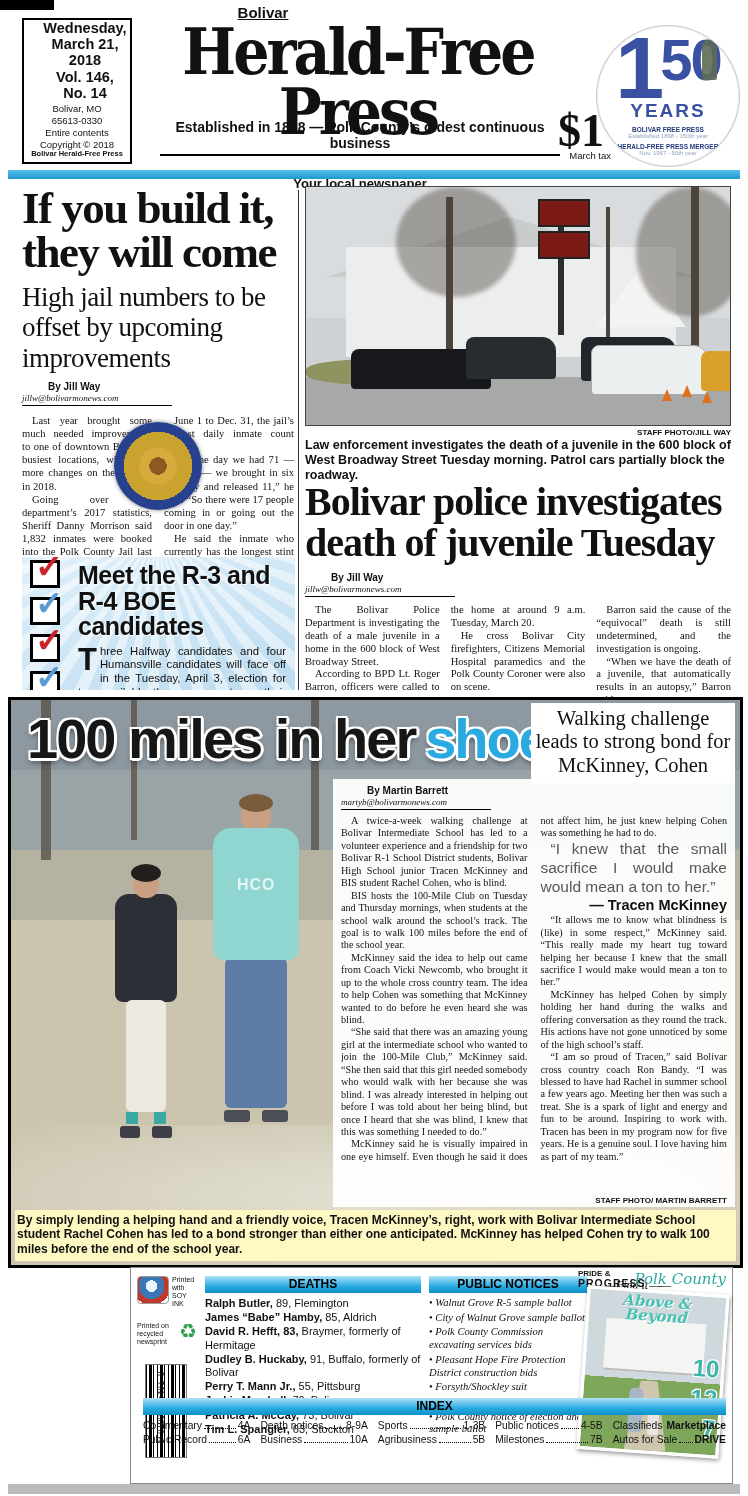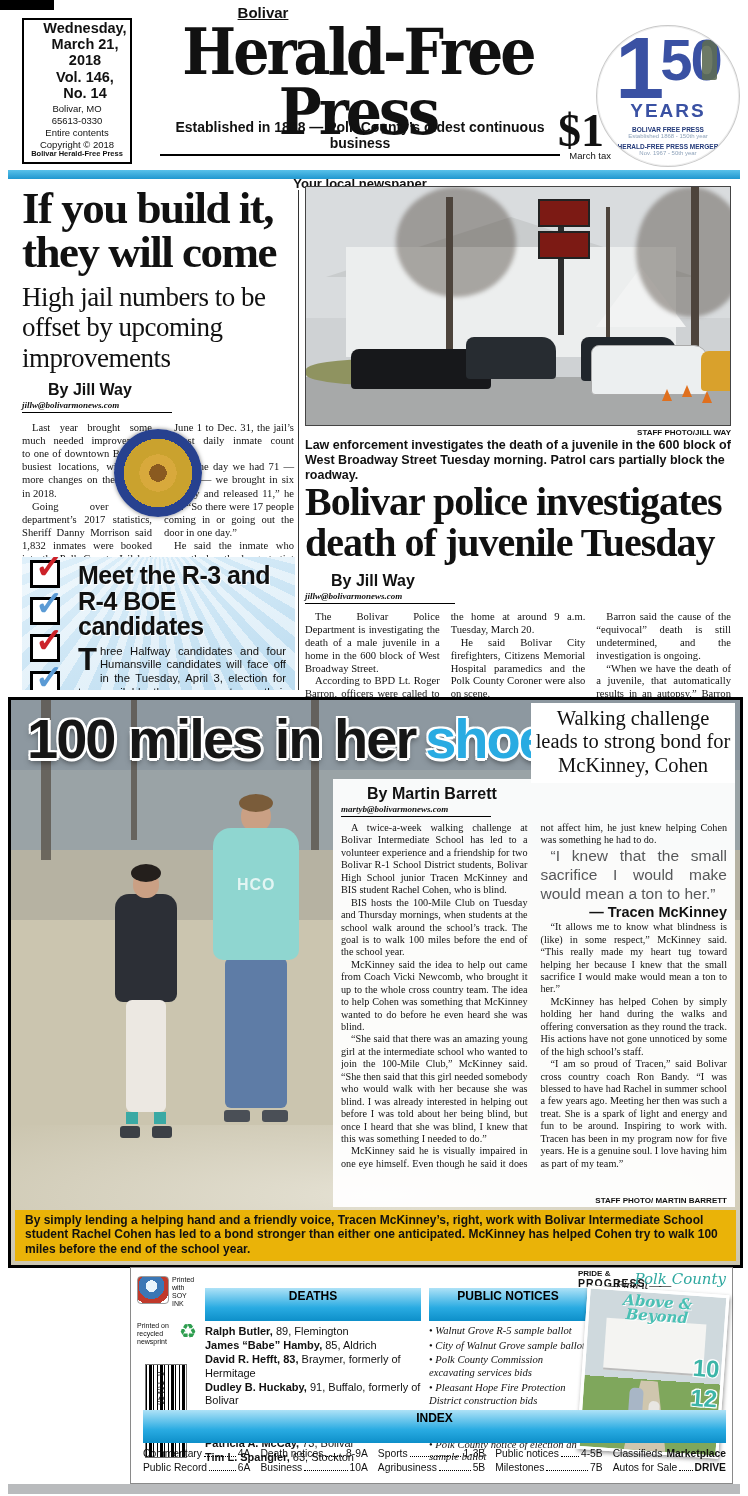--- a/index.html
+++ b/index.html
@@ -43,7 +43,7 @@
   .col-rule{left:298px;top:190px;width:0;height:500px;border-left:1px solid #333;}
   .jail-h1{font-size:45px;font-weight:bold;line-height:.98;letter-spacing:-1.5px;}
   .jail-sub{font-size:27px;line-height:1.12;margin-top:8px;letter-spacing:-.5px;}
-  .byline{font-family:"Liberation Sans",sans-serif;font-weight:bold;font-size:16px;margin-top:8px;padding-left:26px;}
+  .byline{font-family:"Liberation Sans",sans-serif;font-weight:bold;font-size:10px;margin-top:8px;padding-left:26px;}
   .b-email{font-size:9px;font-weight:bold;font-style:italic;border-bottom:1.5px solid #000;
            width:150px;padding-bottom:2px;margin-top:1px;}
   .jail-body{display:flex;gap:12px;margin-top:8px;position:relative;min-height:152px;}

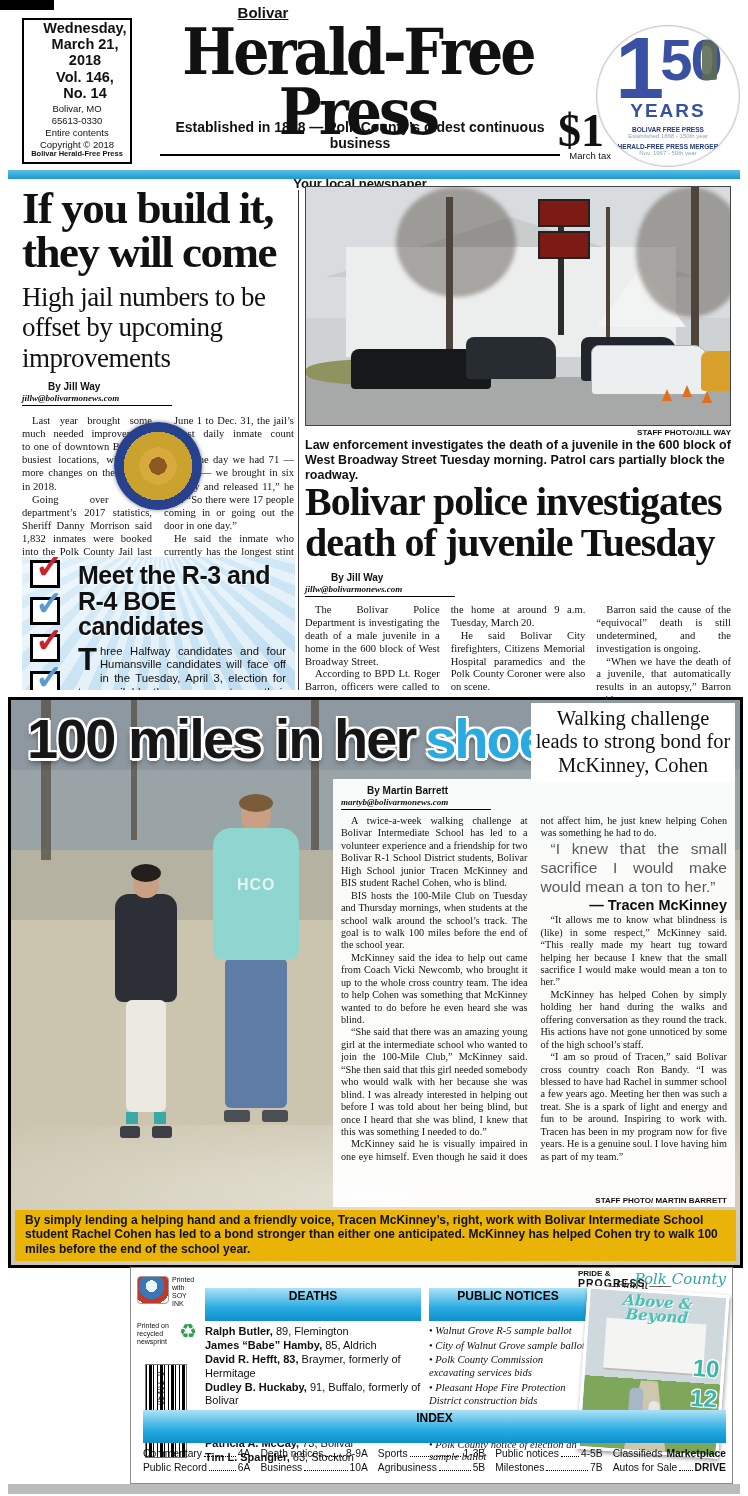--- a/index.html
+++ b/index.html
@@ -44,7 +44,7 @@
   .jail-h1{font-size:45px;font-weight:bold;line-height:.98;letter-spacing:-1.5px;}
   .jail-sub{font-size:27px;line-height:1.12;margin-top:8px;letter-spacing:-.5px;}
   .byline{font-family:"Liberation Sans",sans-serif;font-weight:bold;font-size:10px;margin-top:8px;padding-left:26px;}
-  .b-email{font-size:9px;font-weight:bold;font-style:italic;border-bottom:1.5px solid #000;
+  .b-email{font-size:9px;font-weight:normal;font-style:italic;border-bottom:1.5px solid #000;
            width:150px;padding-bottom:2px;margin-top:1px;}
   .jail-body{display:flex;gap:12px;margin-top:8px;position:relative;min-height:152px;}
   .jail-col{width:130px;font-size:10.6px;line-height:1.24;text-align:justify;}

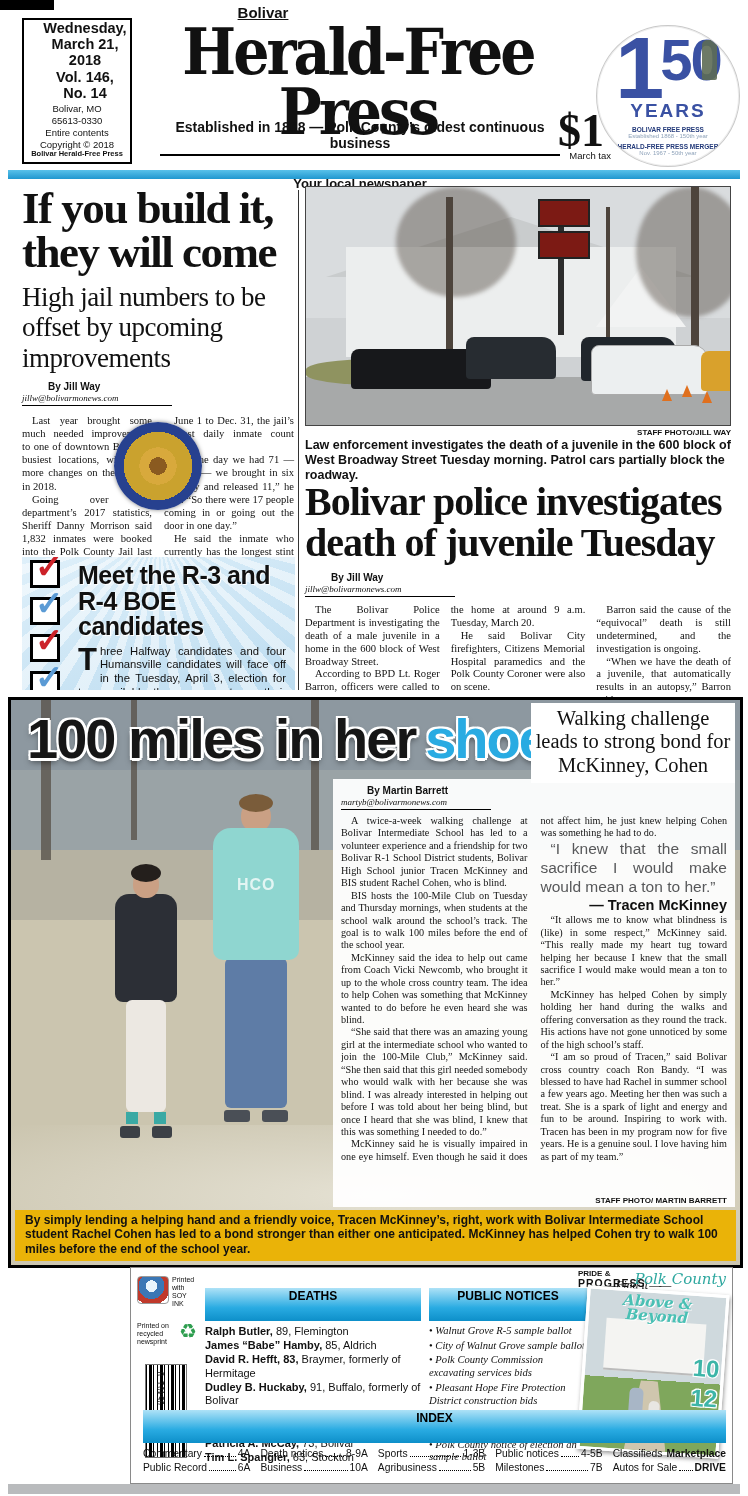--- a/index.html
+++ b/index.html
@@ -311,7 +311,7 @@
     <div class="pcol">
       <p>The Bolivar Police Department is investigating the death of a male juvenile in a home in the 600 block of West Broadway Street.</p>
       <p>According to BPD Lt. Roger Barron, officers were called to the home at around 9 a.m. Tuesday, March 20.</p>
-      <p>He said Bolivar City firefighters, Citizens Memorial Hospital paramedics and the Polk County Coroner were also on scene.</p>
+      <p>He cross Bolivar City firefighters, Citizens Memorial Hospital paramedics and the Polk County Coroner were also on scene.</p>
       <p>Barron said the cause of the “equivocal” death is still undetermined, and the investigation is ongoing.</p>
       <p>“When we have the death of a juvenile, that automatically results in an autopsy,” Barron said.</p>
 

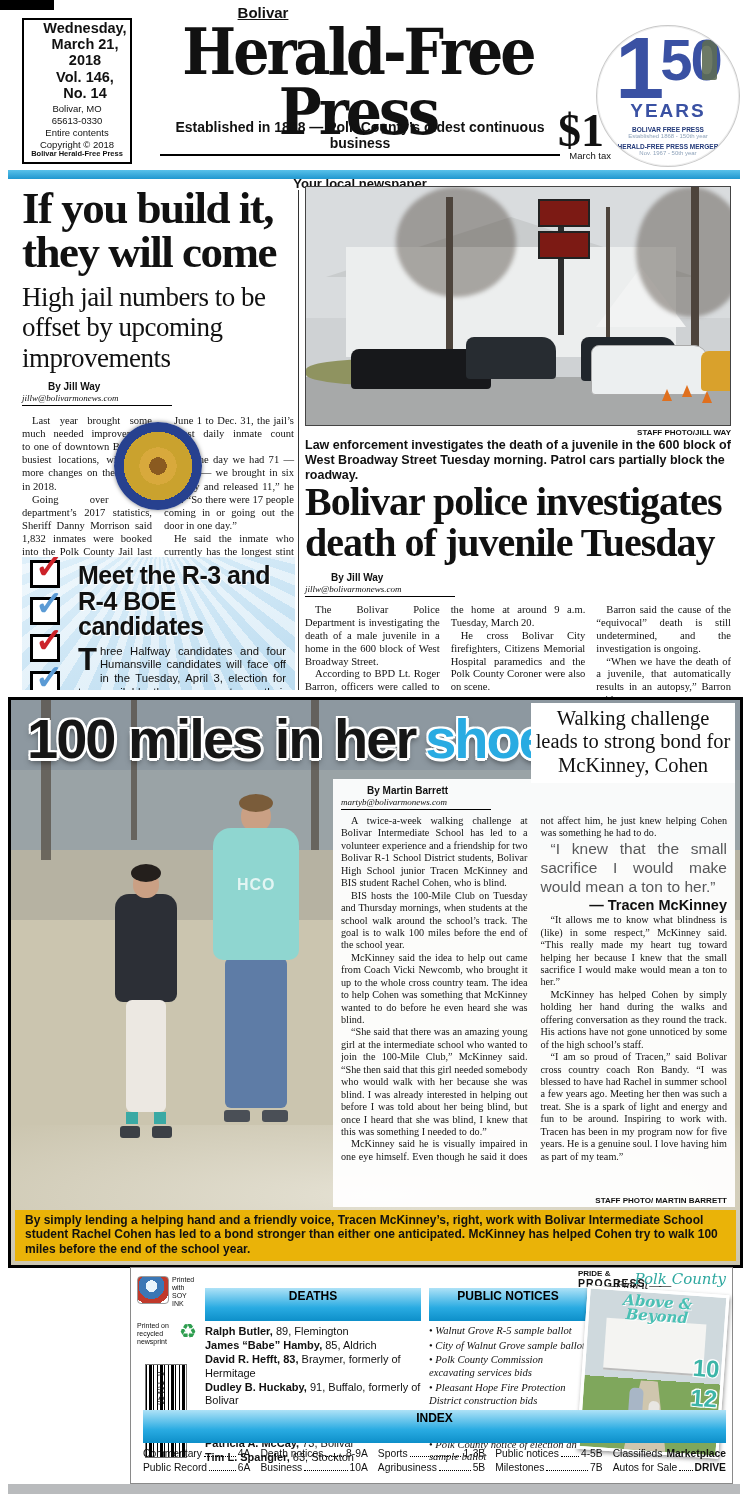--- a/index.html
+++ b/index.html
@@ -126,7 +126,7 @@
   .pullattr{break-inside:avoid;font-family:"Liberation Sans",sans-serif;font-weight:bold;color:#111;
             font-size:14.5px;text-align:right;margin:2px 0 6px;text-indent:0;}
   .f-panel .f-credit{position:absolute;right:8px;bottom:2px;margin-left:45px;}
-  .f-capbar{position:absolute;left:4px;right:4px;bottom:4px;background:#eab308;padding:3px 10px 5px;}
+  .f-capbar{position:absolute;left:4px;right:4px;bottom:4px;background:#fef9c3;padding:3px 2px 5px;}
   .f-caption{font-family:"Liberation Sans",sans-serif;font-weight:bold;font-size:12px;line-height:1.2;}
   
   .bottom-box{left:130px;top:1267px;width:601px;height:215px;border:1px solid #8a8a8a;background:#fff;}

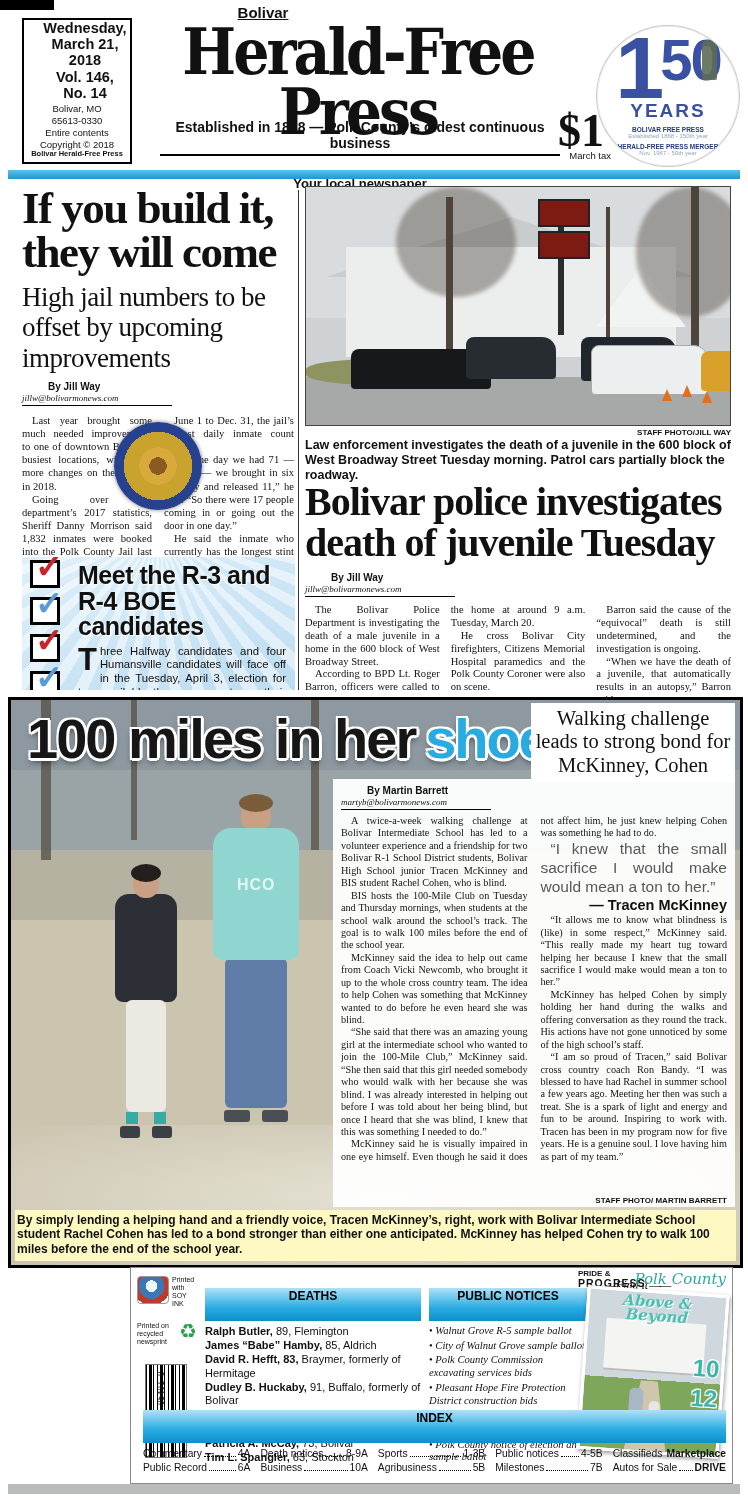--- a/index.html
+++ b/index.html
@@ -132,7 +132,7 @@
   .bottom-box{left:130px;top:1267px;width:601px;height:215px;border:1px solid #8a8a8a;background:#fff;}
   .bar-header{background:linear-gradient(180deg,#aee2f7 0%,#29abe2 60%,#0d8fc9 100%);
               font-family:"Liberation Sans",sans-serif;font-weight:bold;font-size:12px;
-              text-align:center;height:33px;line-height:17px;color:#000;margin-top:12px;}
+              text-align:center;height:17px;line-height:17px;color:#000;}
   .prt{position:absolute;left:6px;top:8px;width:62px;font-family:"Liberation Sans",sans-serif;font-size:7px;line-height:1.15;}
   .soy-logo{width:30px;height:26px;border:1px solid #999;border-radius:4px;float:left;margin-right:3px;
      background:radial-gradient(circle at 45% 35%,#eaf5fc 0 25%,#3b77b5 25% 55%,#c0392b 55% 80%,#fff 80%);}

